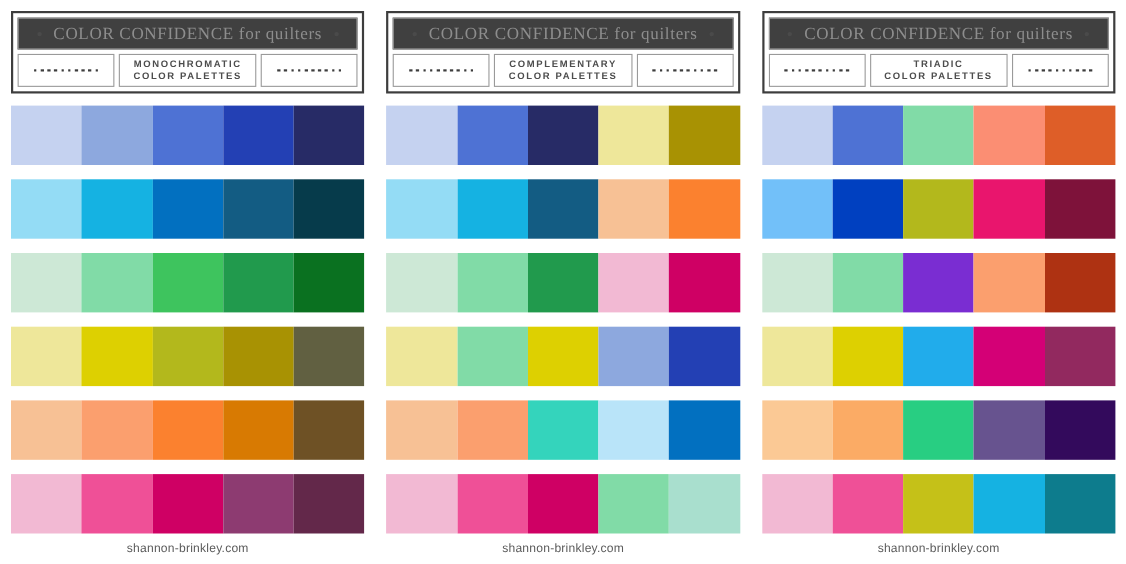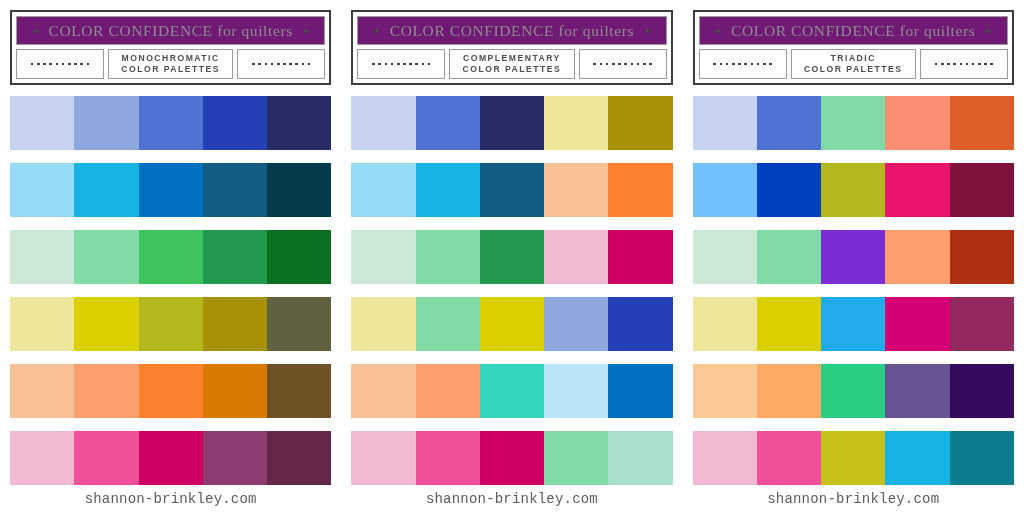--- a/index.html
+++ b/index.html
@@ -48,7 +48,7 @@
     justify-content: center;
     gap: 11px;
     box-sizing: border-box;
-    background: #701a75;
+    background: #404040;
   }
   .title-text {
     font-family: "Liberation Serif", serif;

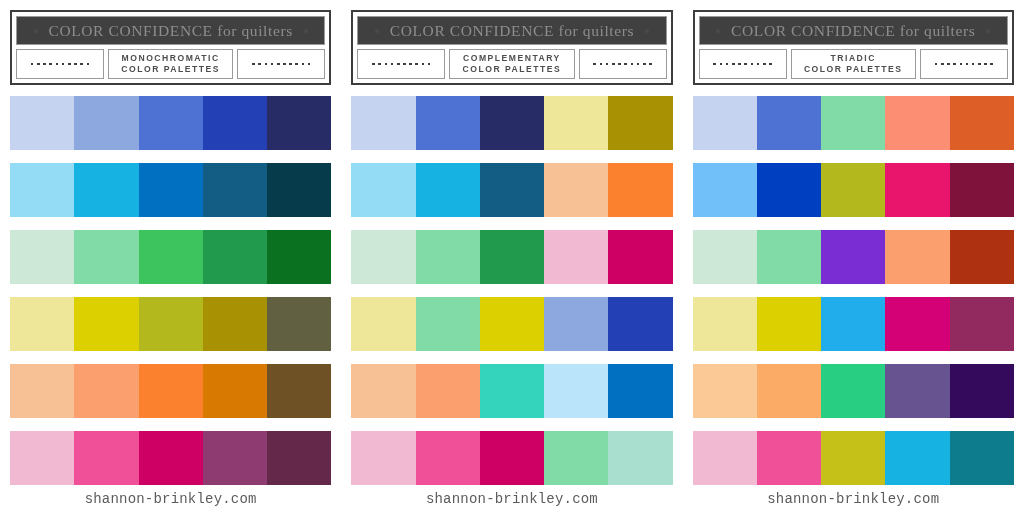--- a/index.html
+++ b/index.html
@@ -135,10 +135,9 @@
     justify-content: center;
   }
   .footer-text {
-    font-size: 14px;
+    font-size: 11px;
     color: #5b5b5b;
     letter-spacing: 0.2px;
-    font-family: Liberation Mono, monospace;
   }
 </style>
 </head>

